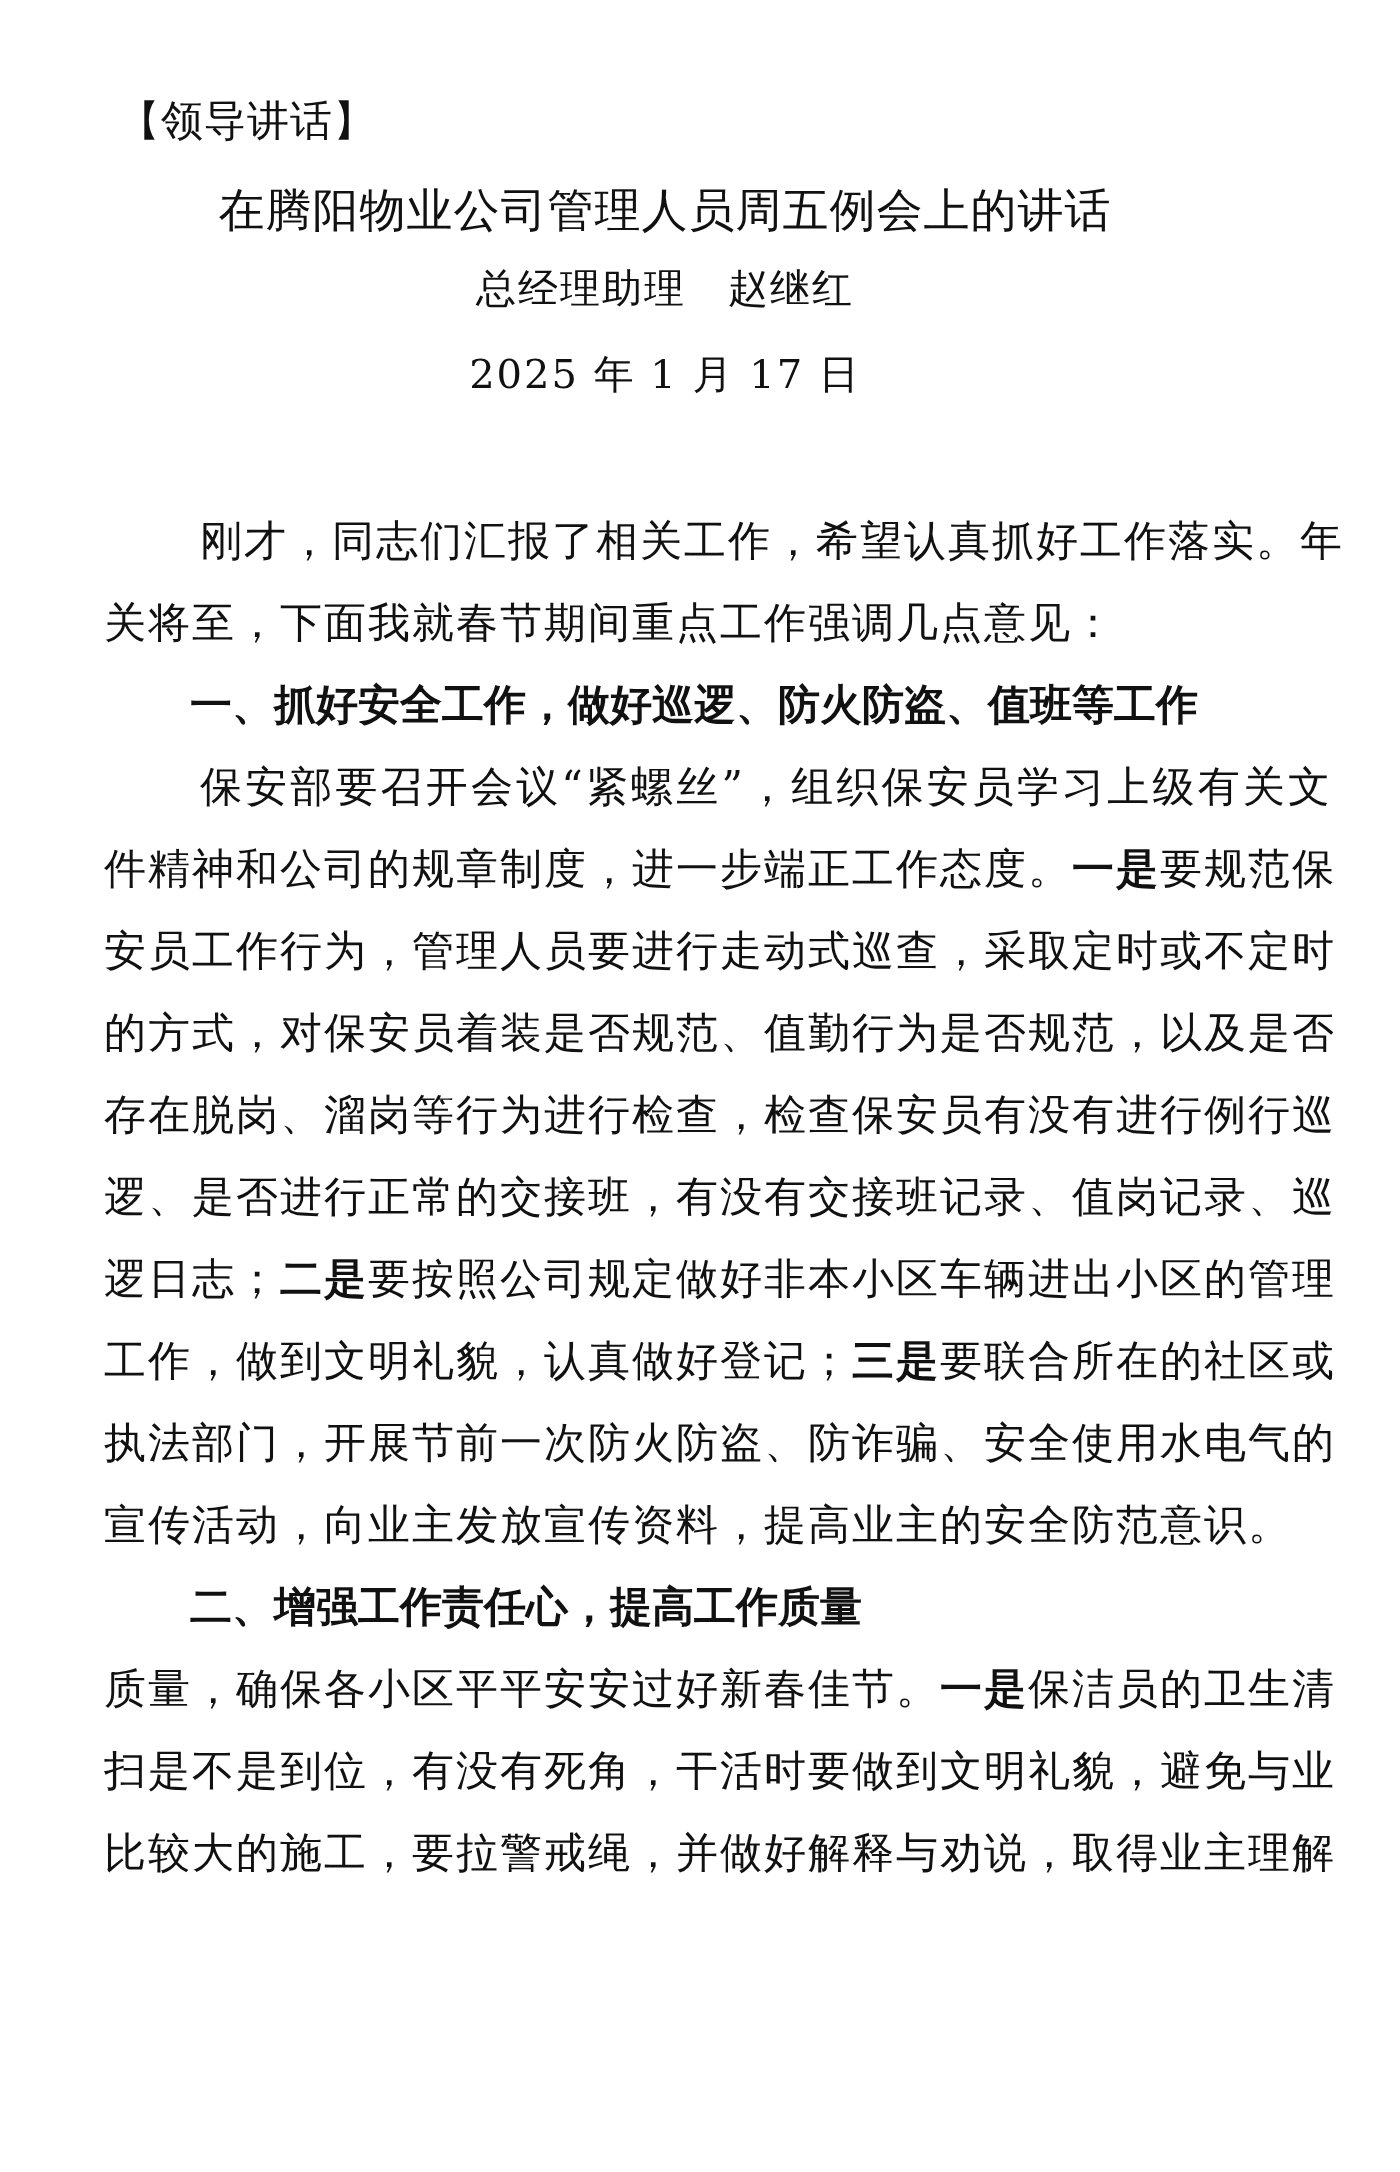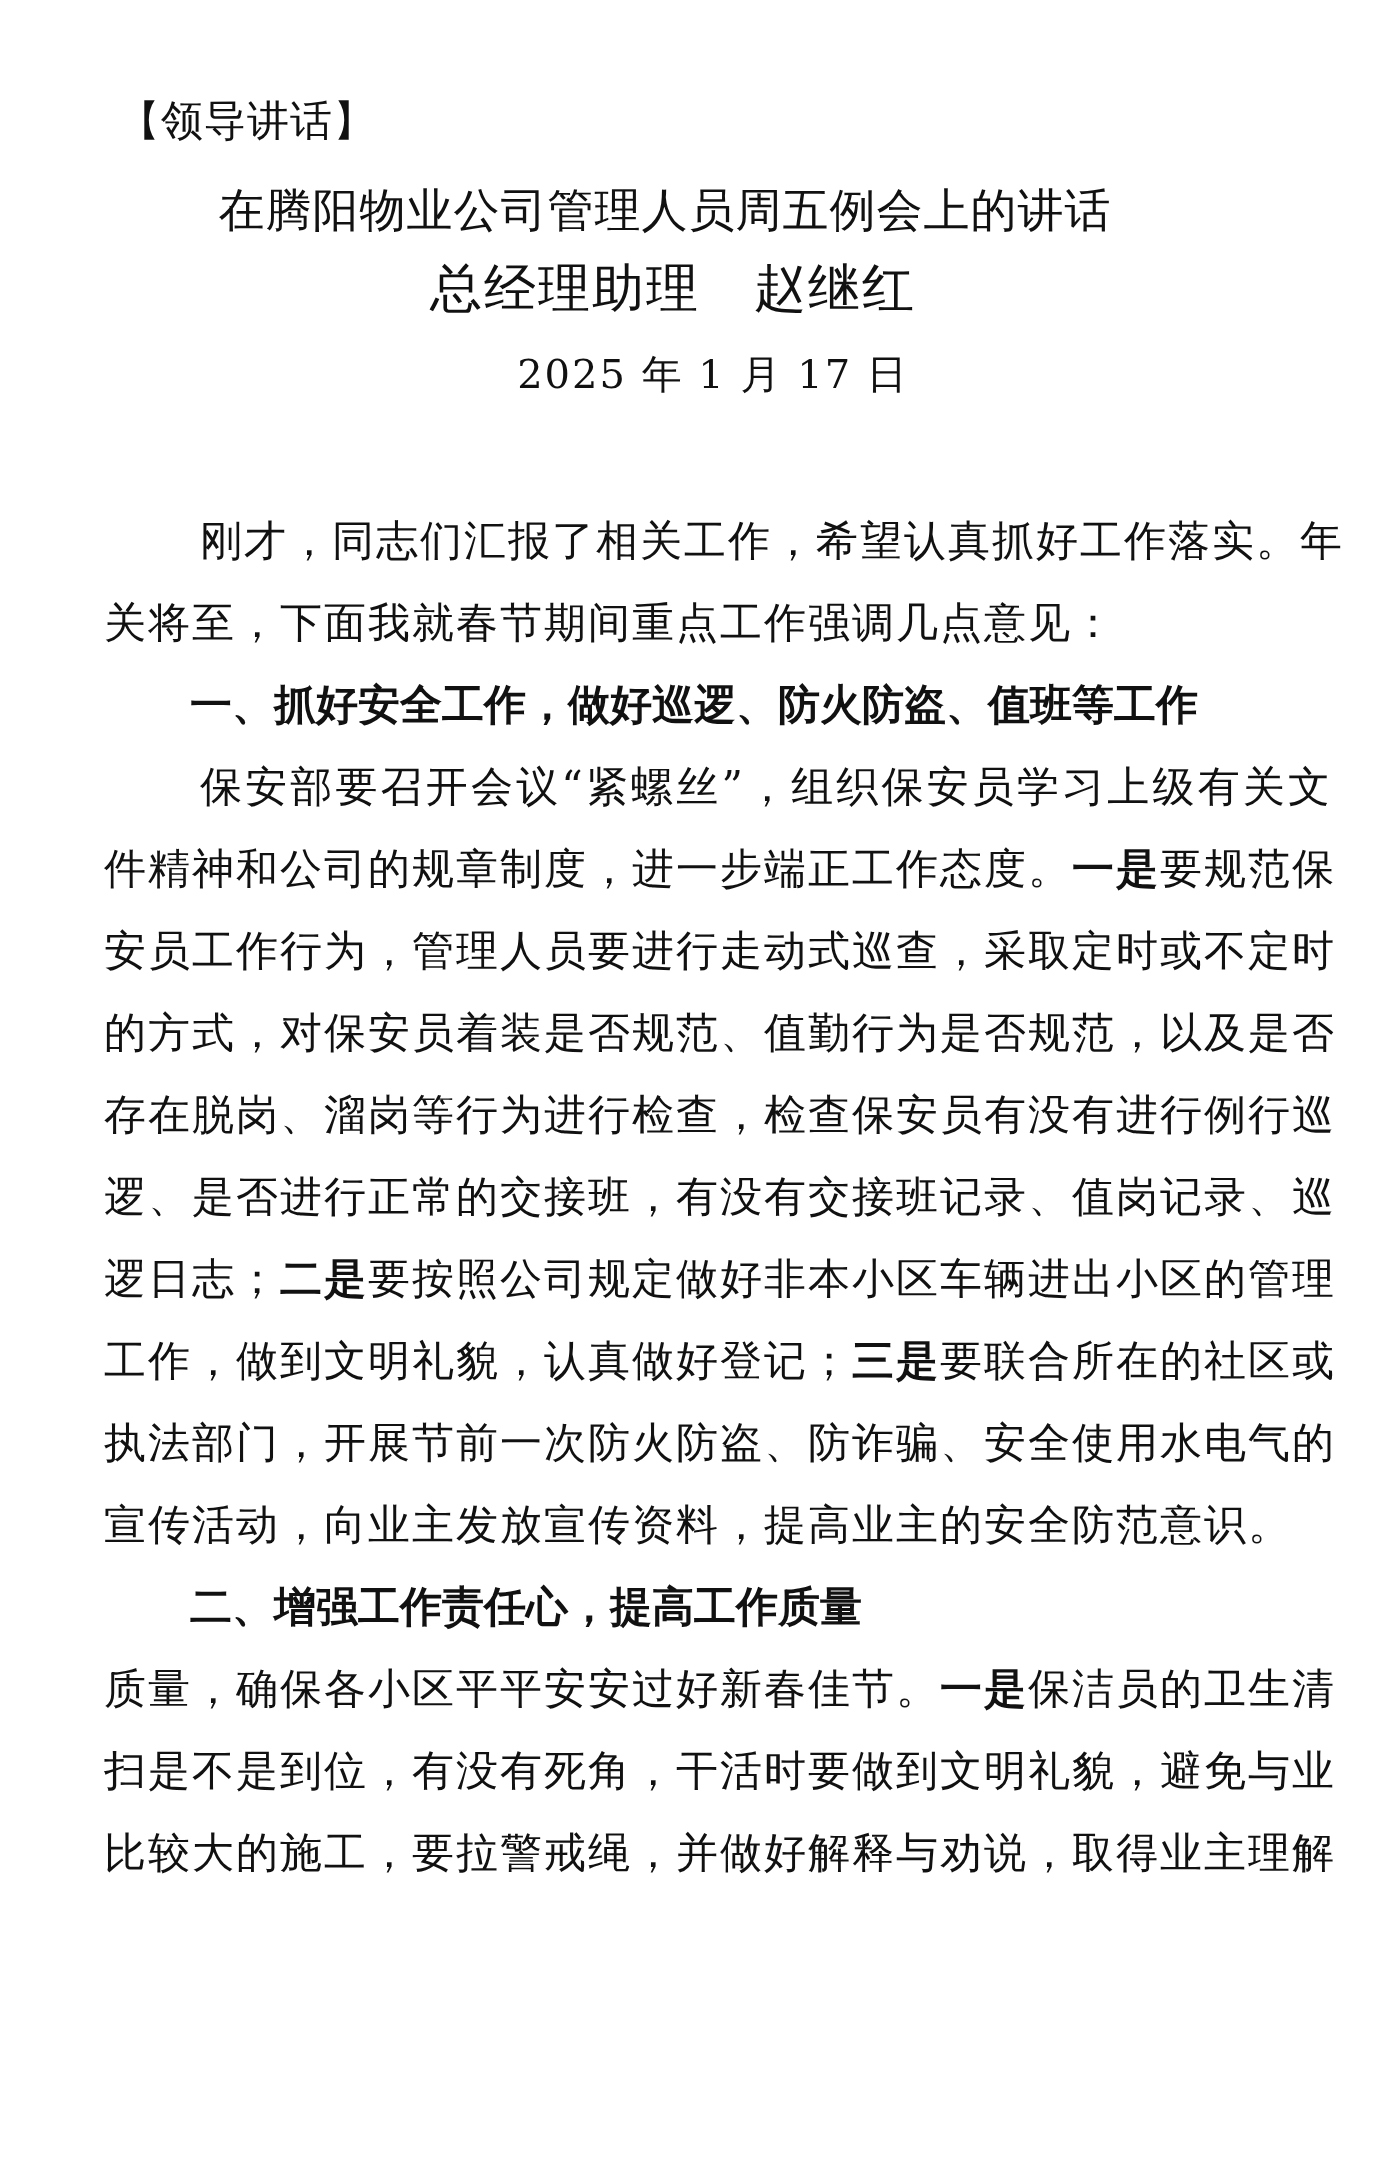--- a/index.html
+++ b/index.html
@@ -10,8 +10,8 @@
   .title { position: absolute; left: 0; width: 1330px; top: 180px; text-align: center;
            font-size: 46px; line-height: 60px; font-family: "DejaVu Sans", "Liberation Sans", sans-serif;
            letter-spacing: 1px; }
-  .author { position: absolute; left: 8px; width: 1330px; top: 262px; text-align: center;
-            font-size: 52px; line-height: 52px; letter-spacing: 2px; }
+  .author { position: absolute; left: 0; width: 1330px; top: 262px; text-align: center;
+            font-size: 40px; line-height: 52px; letter-spacing: 2px; }
   .date { position: absolute; left: 0; width: 1330px; top: 348px; text-align: center;
           font-size: 40px; line-height: 52px; letter-spacing: 2px; margin-left: 48px; }
   .body { position: absolute; left: 104px; top: 506px; width: 1228px; }

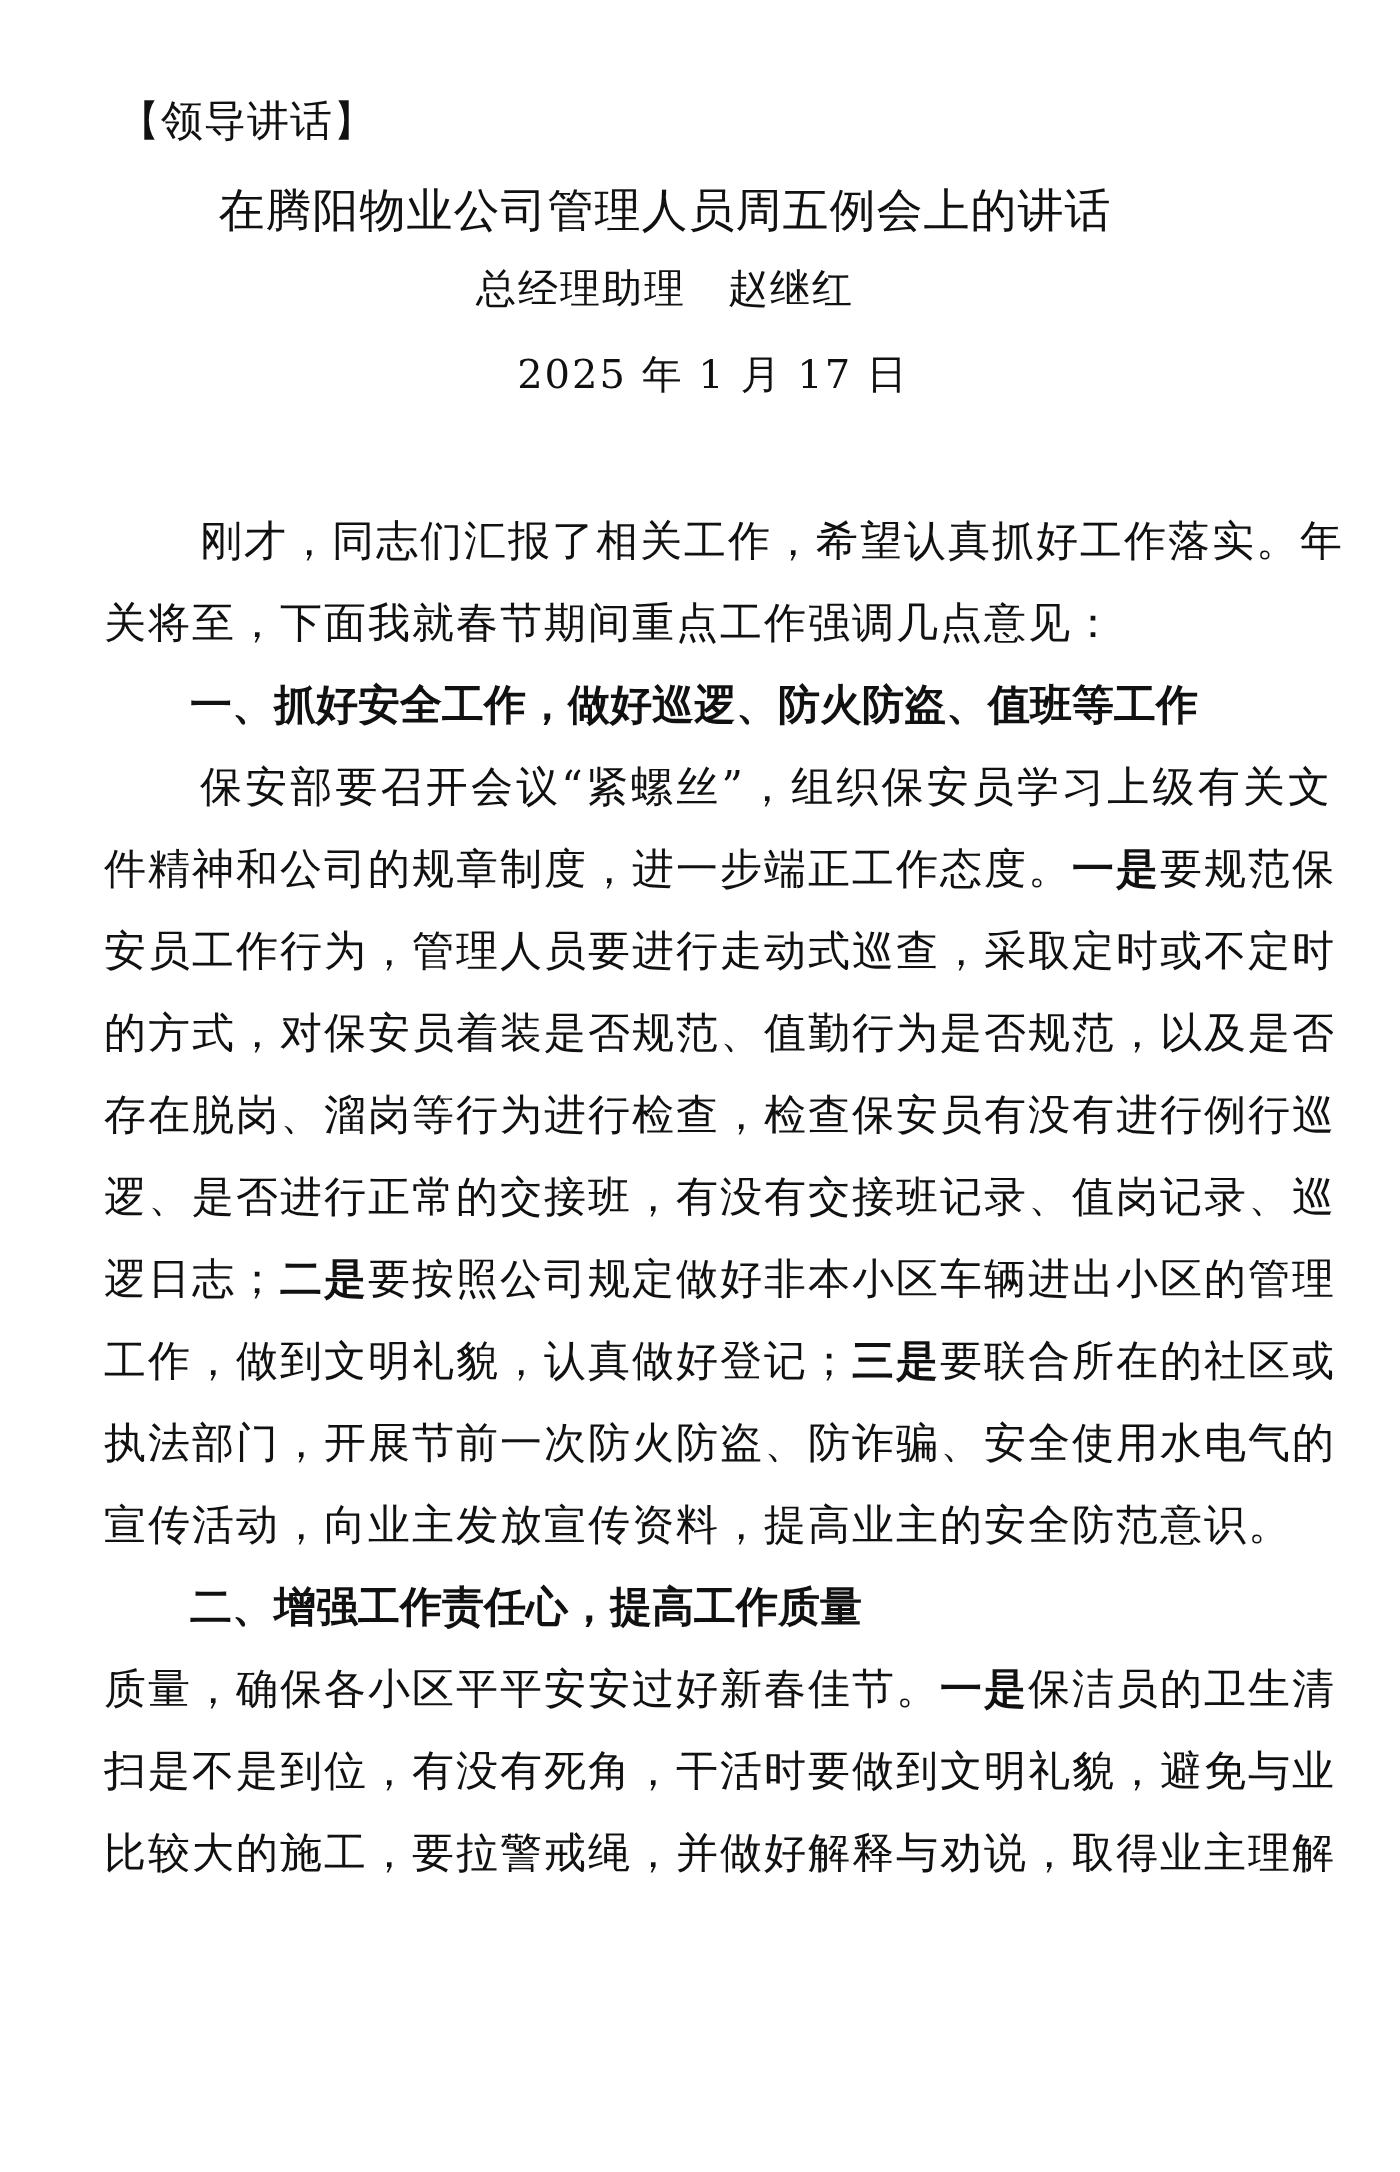--- a/index.html
+++ b/index.html
@@ -13,7 +13,7 @@
   .author { position: absolute; left: 0; width: 1330px; top: 262px; text-align: center;
             font-size: 40px; line-height: 52px; letter-spacing: 2px; }
   .date { position: absolute; left: 0; width: 1330px; top: 348px; text-align: center;
-          font-size: 40px; line-height: 52px; letter-spacing: 2px; margin-left: 48px; }
+          font-size: 40px; line-height: 52px; letter-spacing: 2px; }
   .body { position: absolute; left: 104px; top: 506px; width: 1228px; }
   .line { height: 82px; font-size: 42px; line-height: 70px; white-space: nowrap;
           text-align: justify; text-align-last: justify; letter-spacing: 2px; }

